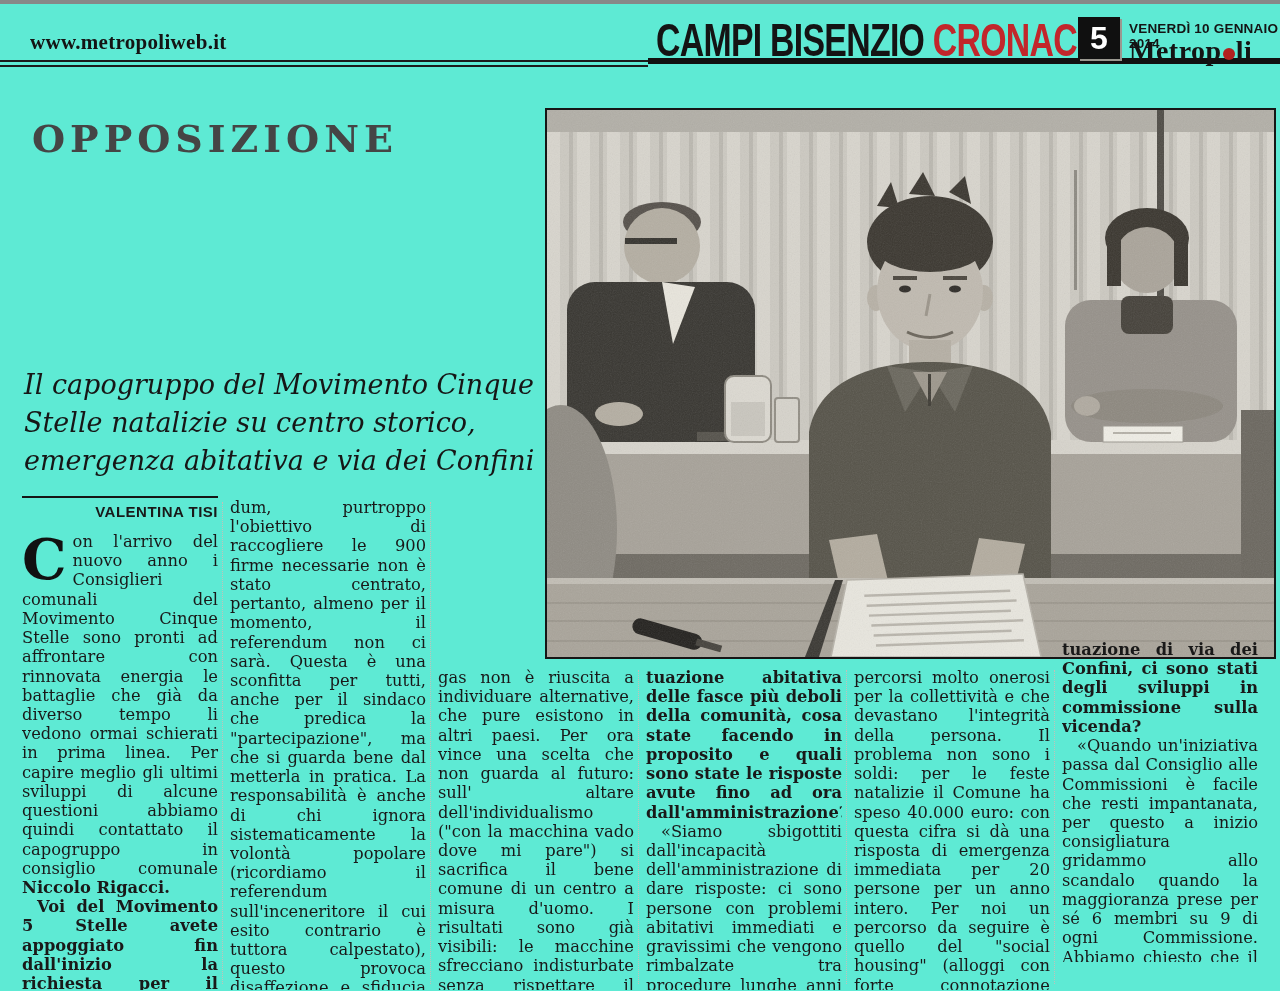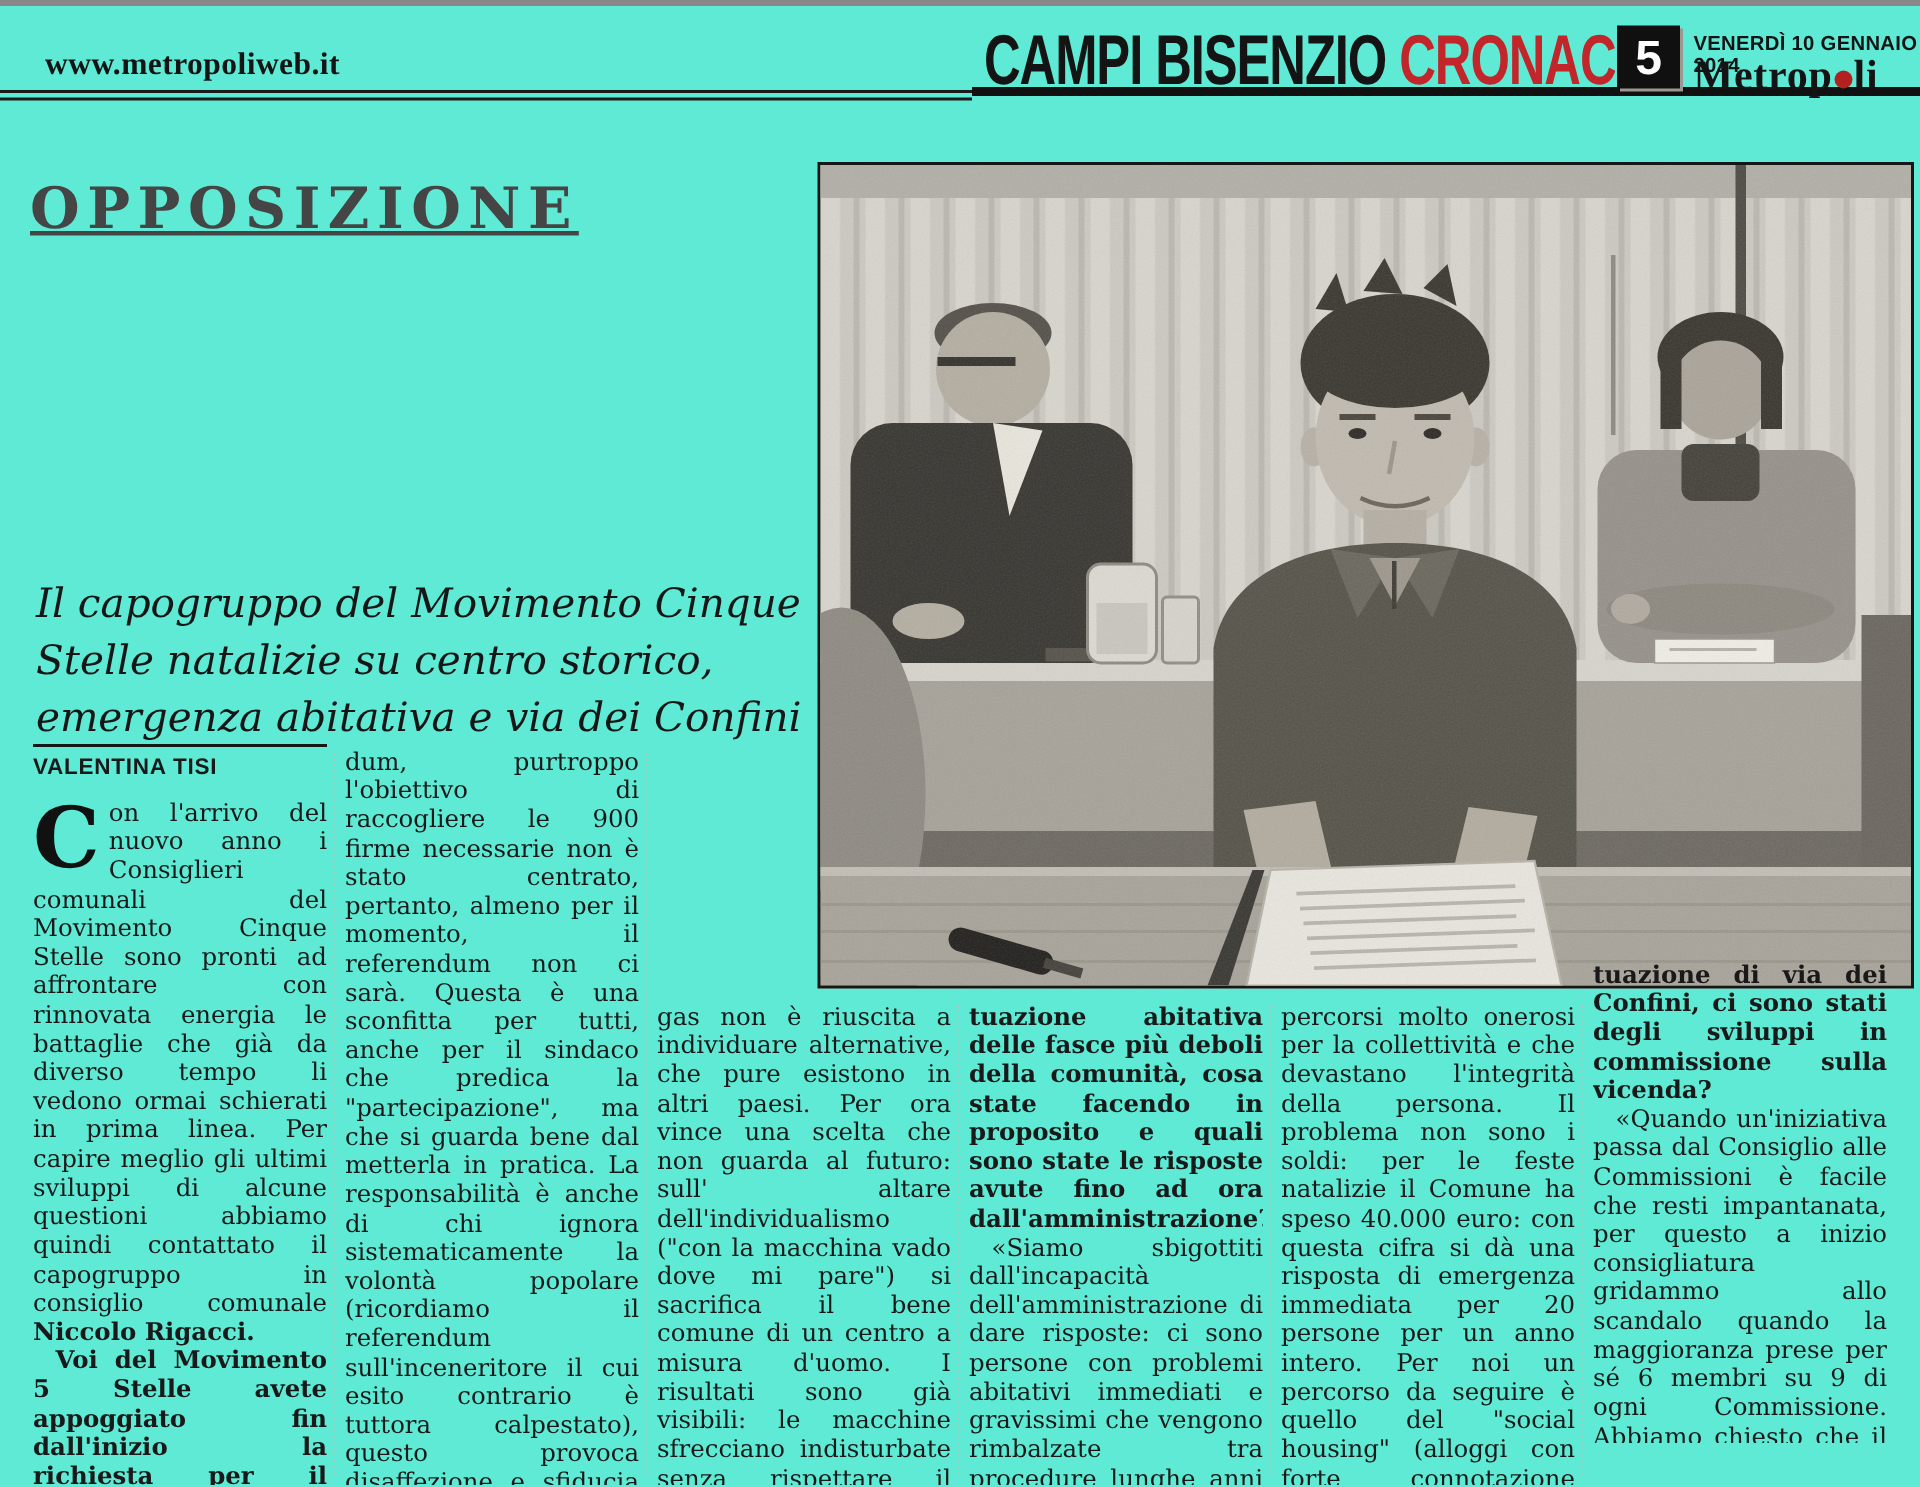--- a/index.html
+++ b/index.html
@@ -23,7 +23,7 @@
   .logo-dot{display:inline-block;width:12px;height:12px;border-radius:50%;background:#b2201f;margin:0 1px;}
 
   
-  .kicker{position:absolute;left:20px;top:112px;font:bold 38px "DejaVu Serif",serif;letter-spacing:5px;color:#454545;text-decoration:underline;}
+  .kicker{position:absolute;left:32px;top:112px;font:bold 38px "DejaVu Serif",serif;letter-spacing:5px;color:#454545;}
   .headline{position:absolute;left:22px;top:162px;width:540px;
             font:bold 42px/1.62 "Liberation Serif",serif;letter-spacing:-.5px;color:#0c0c0c;}
   .subhead{position:absolute;left:24px;top:380px;width:535px;

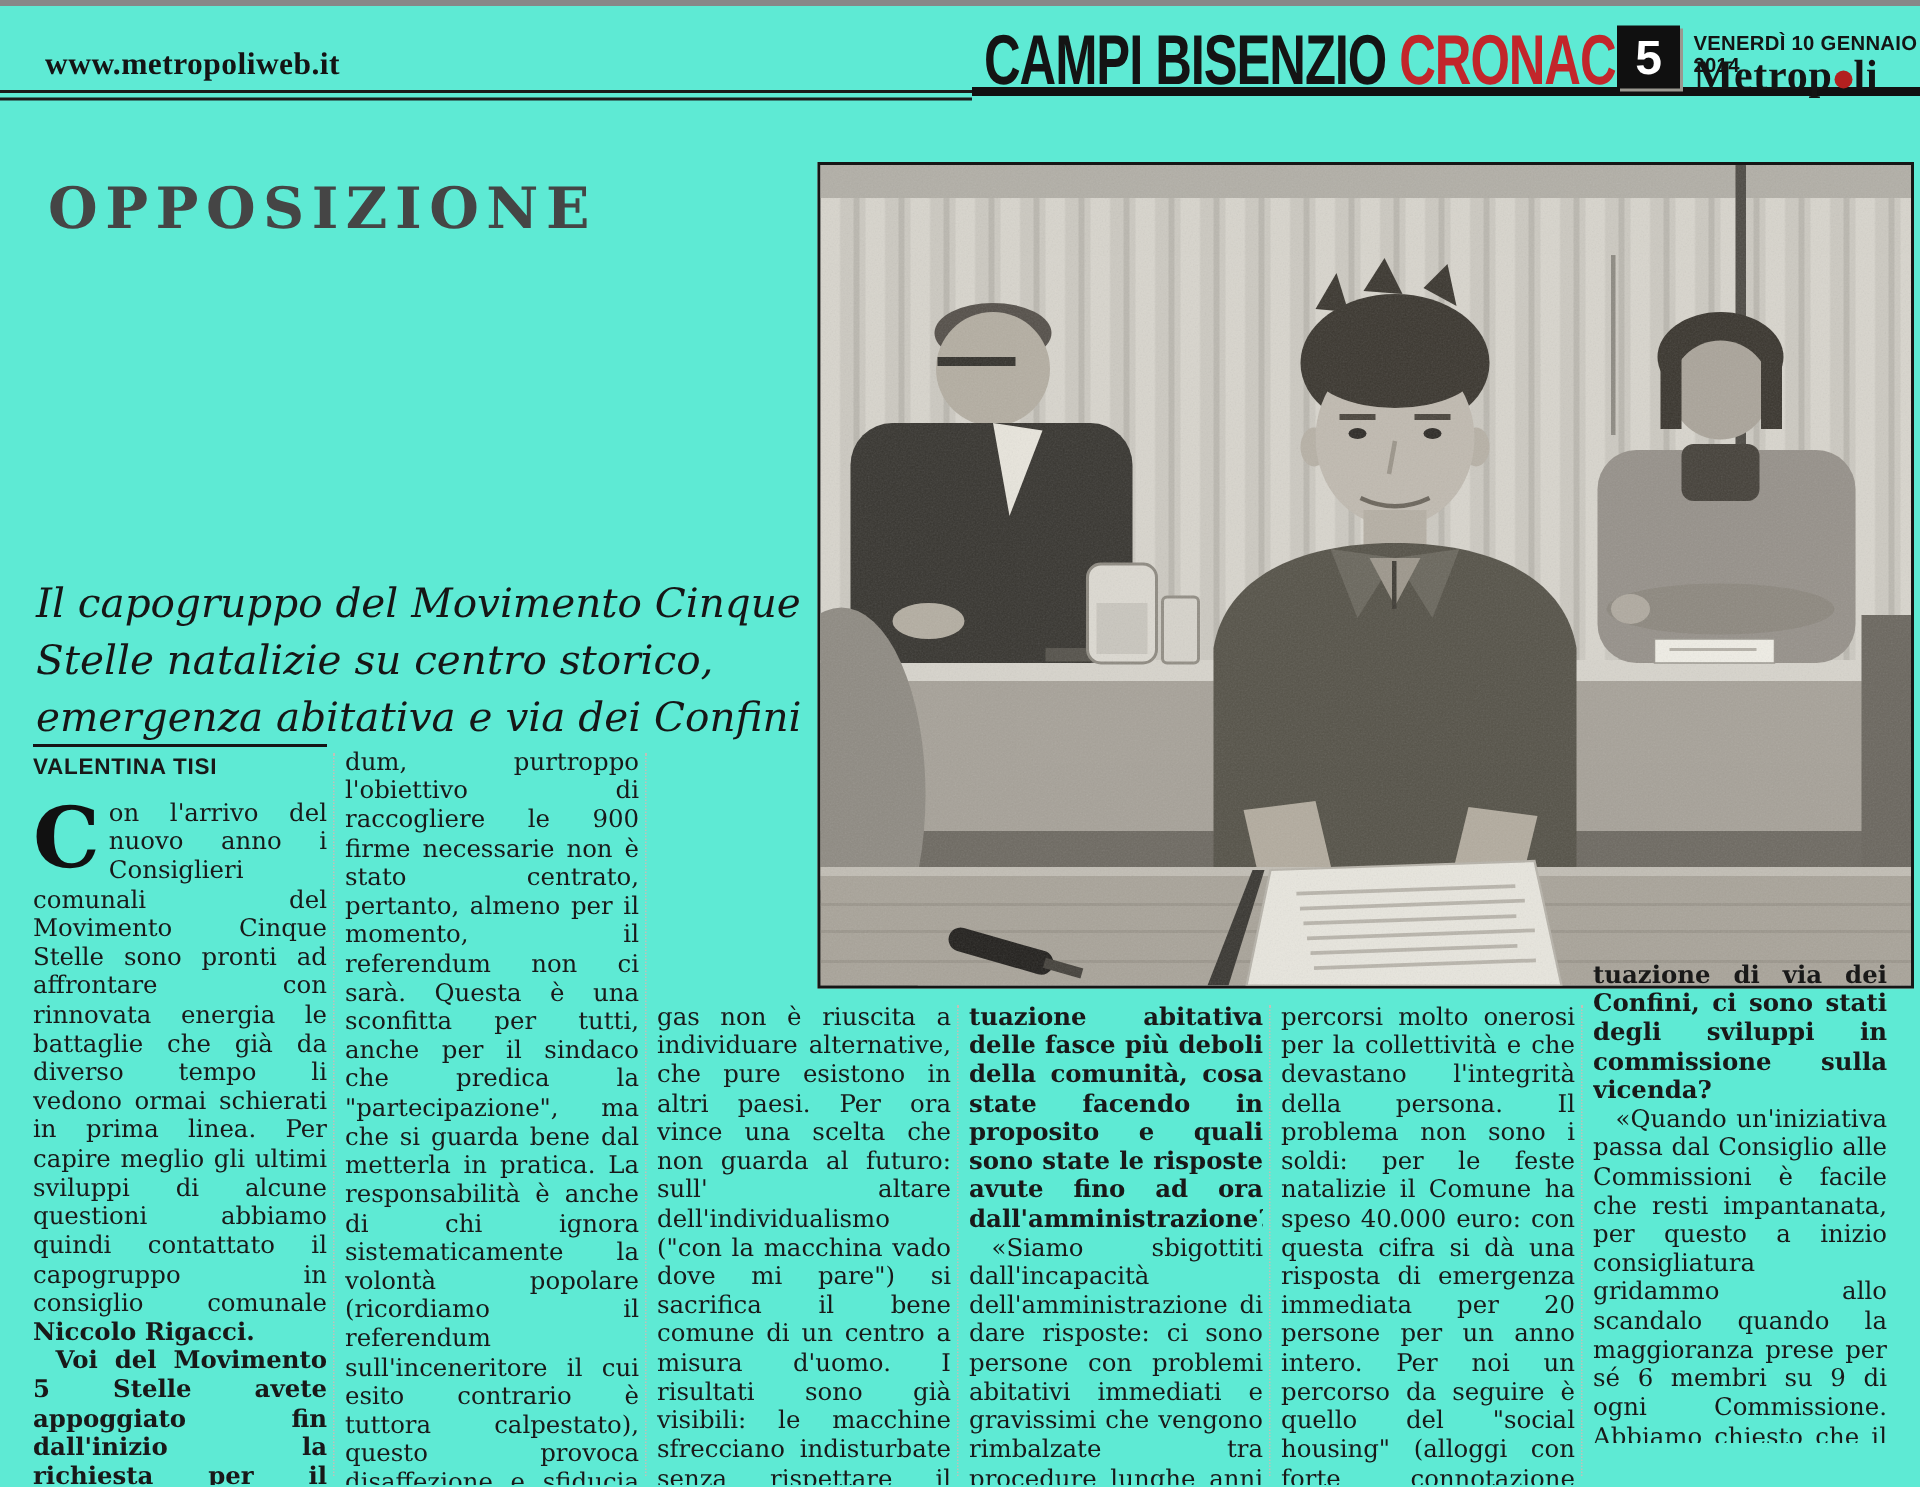--- a/index.html
+++ b/index.html
@@ -26,7 +26,7 @@
   .kicker{position:absolute;left:32px;top:112px;font:bold 38px "DejaVu Serif",serif;letter-spacing:5px;color:#454545;}
   .headline{position:absolute;left:22px;top:162px;width:540px;
             font:bold 42px/1.62 "Liberation Serif",serif;letter-spacing:-.5px;color:#0c0c0c;}
-  .subhead{position:absolute;left:24px;top:380px;width:535px;
+  .subhead{position:absolute;left:24px;top:362px;width:535px;
            font:italic 27px/1.4 "DejaVu Serif",serif;color:#161616;}
 
   

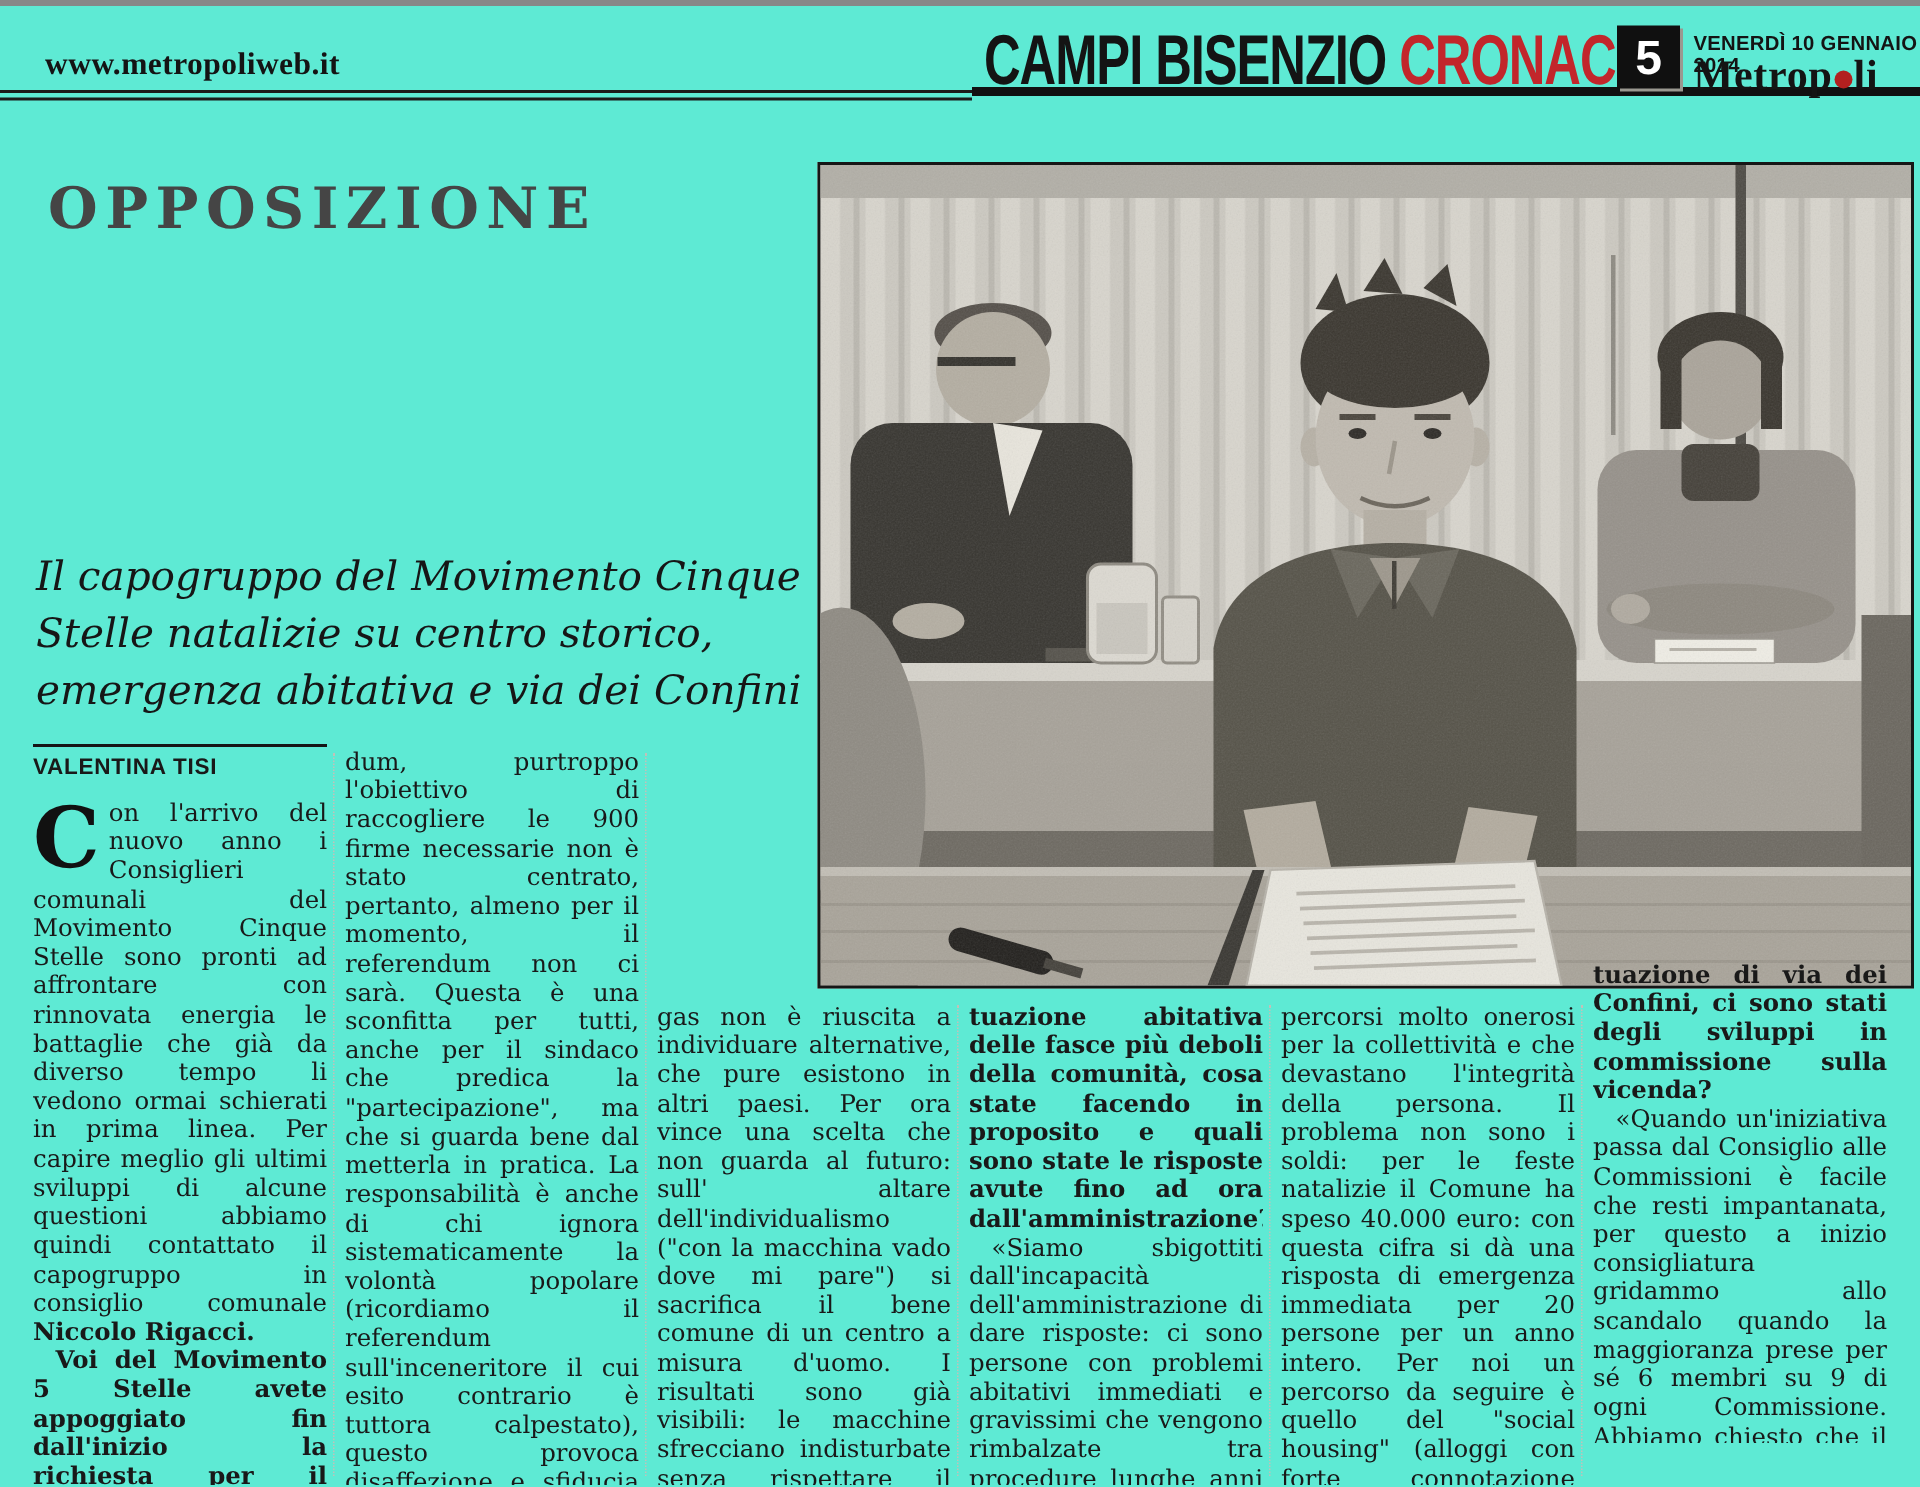--- a/index.html
+++ b/index.html
@@ -43,7 +43,7 @@
   .col .b{font-weight:bold;}
   .dc{float:left;font:bold 56px/0.82 "DejaVu Serif",serif;padding:5px 6px 0 0;color:#111;}
   .byline{border-top:2px solid #151515;padding-top:5px;margin-bottom:12px;
-          font:bold 15px "Liberation Sans",sans-serif;letter-spacing:.5px;text-align:left;}
+          font:bold 15px "Liberation Sans",sans-serif;letter-spacing:.5px;text-align:right;}
   .vrule{position:absolute;width:0;border-left:1px dotted #c3c0b8;}
 </style>
 </head>

